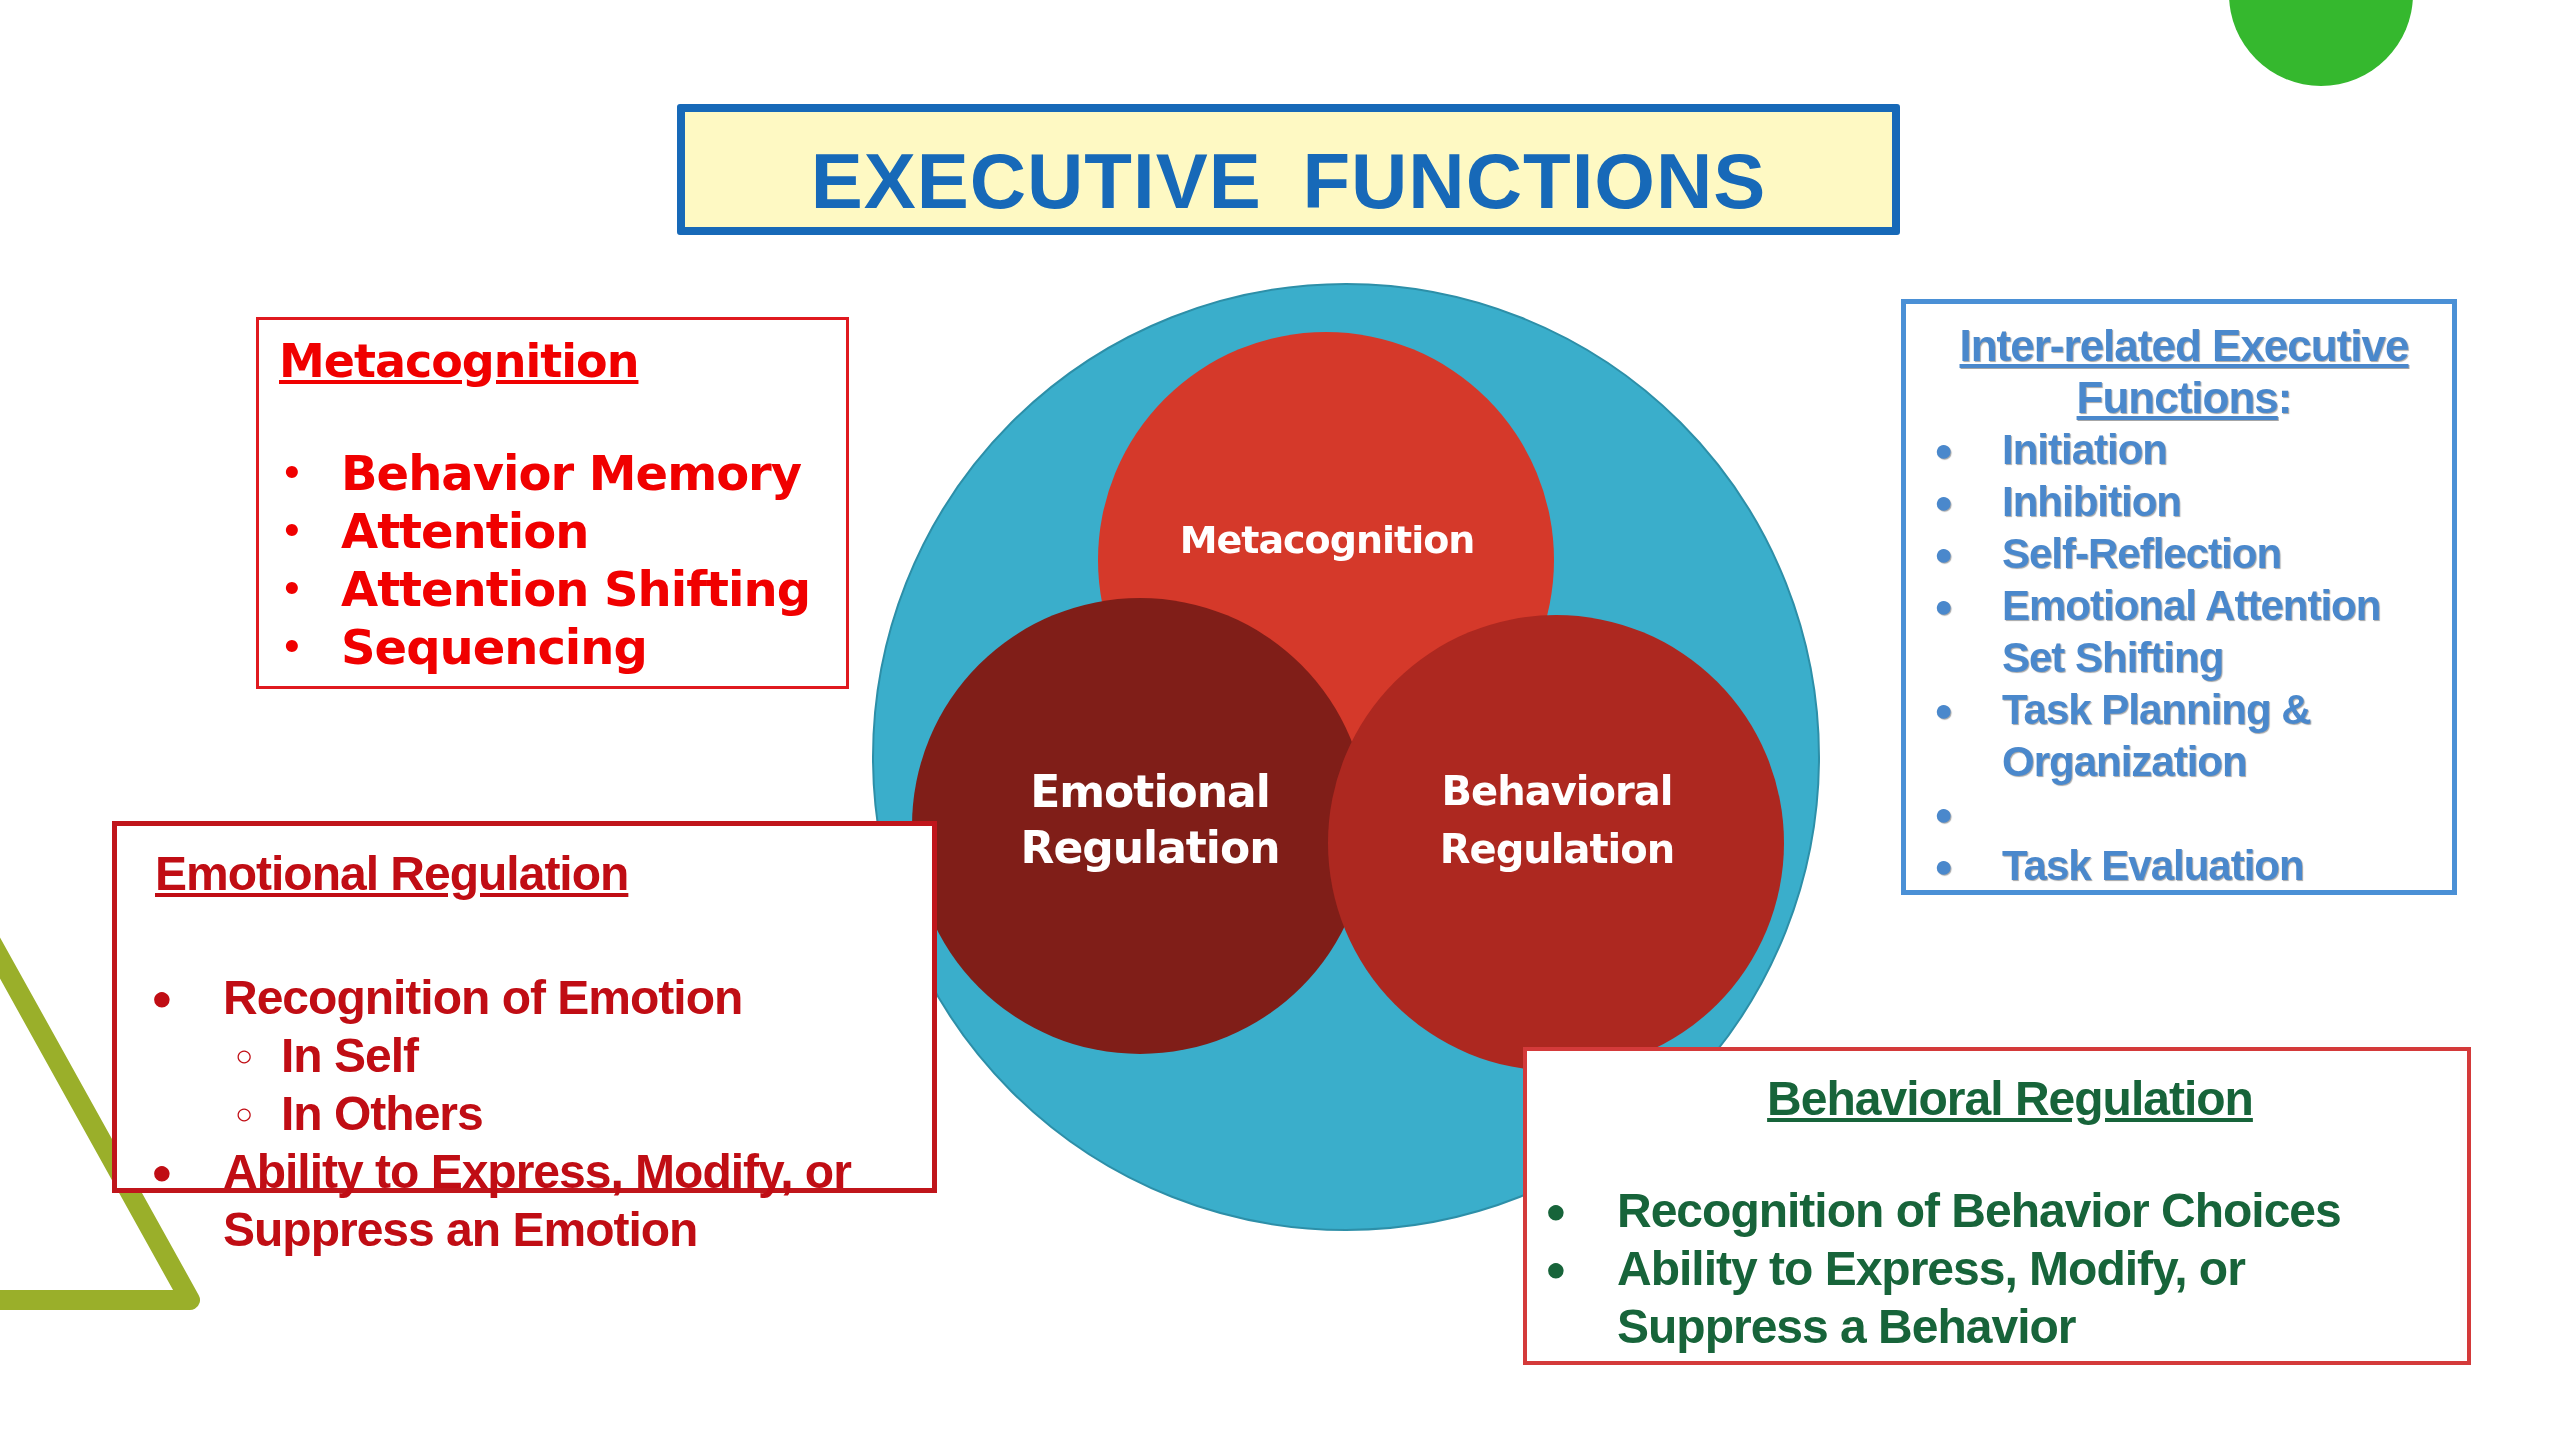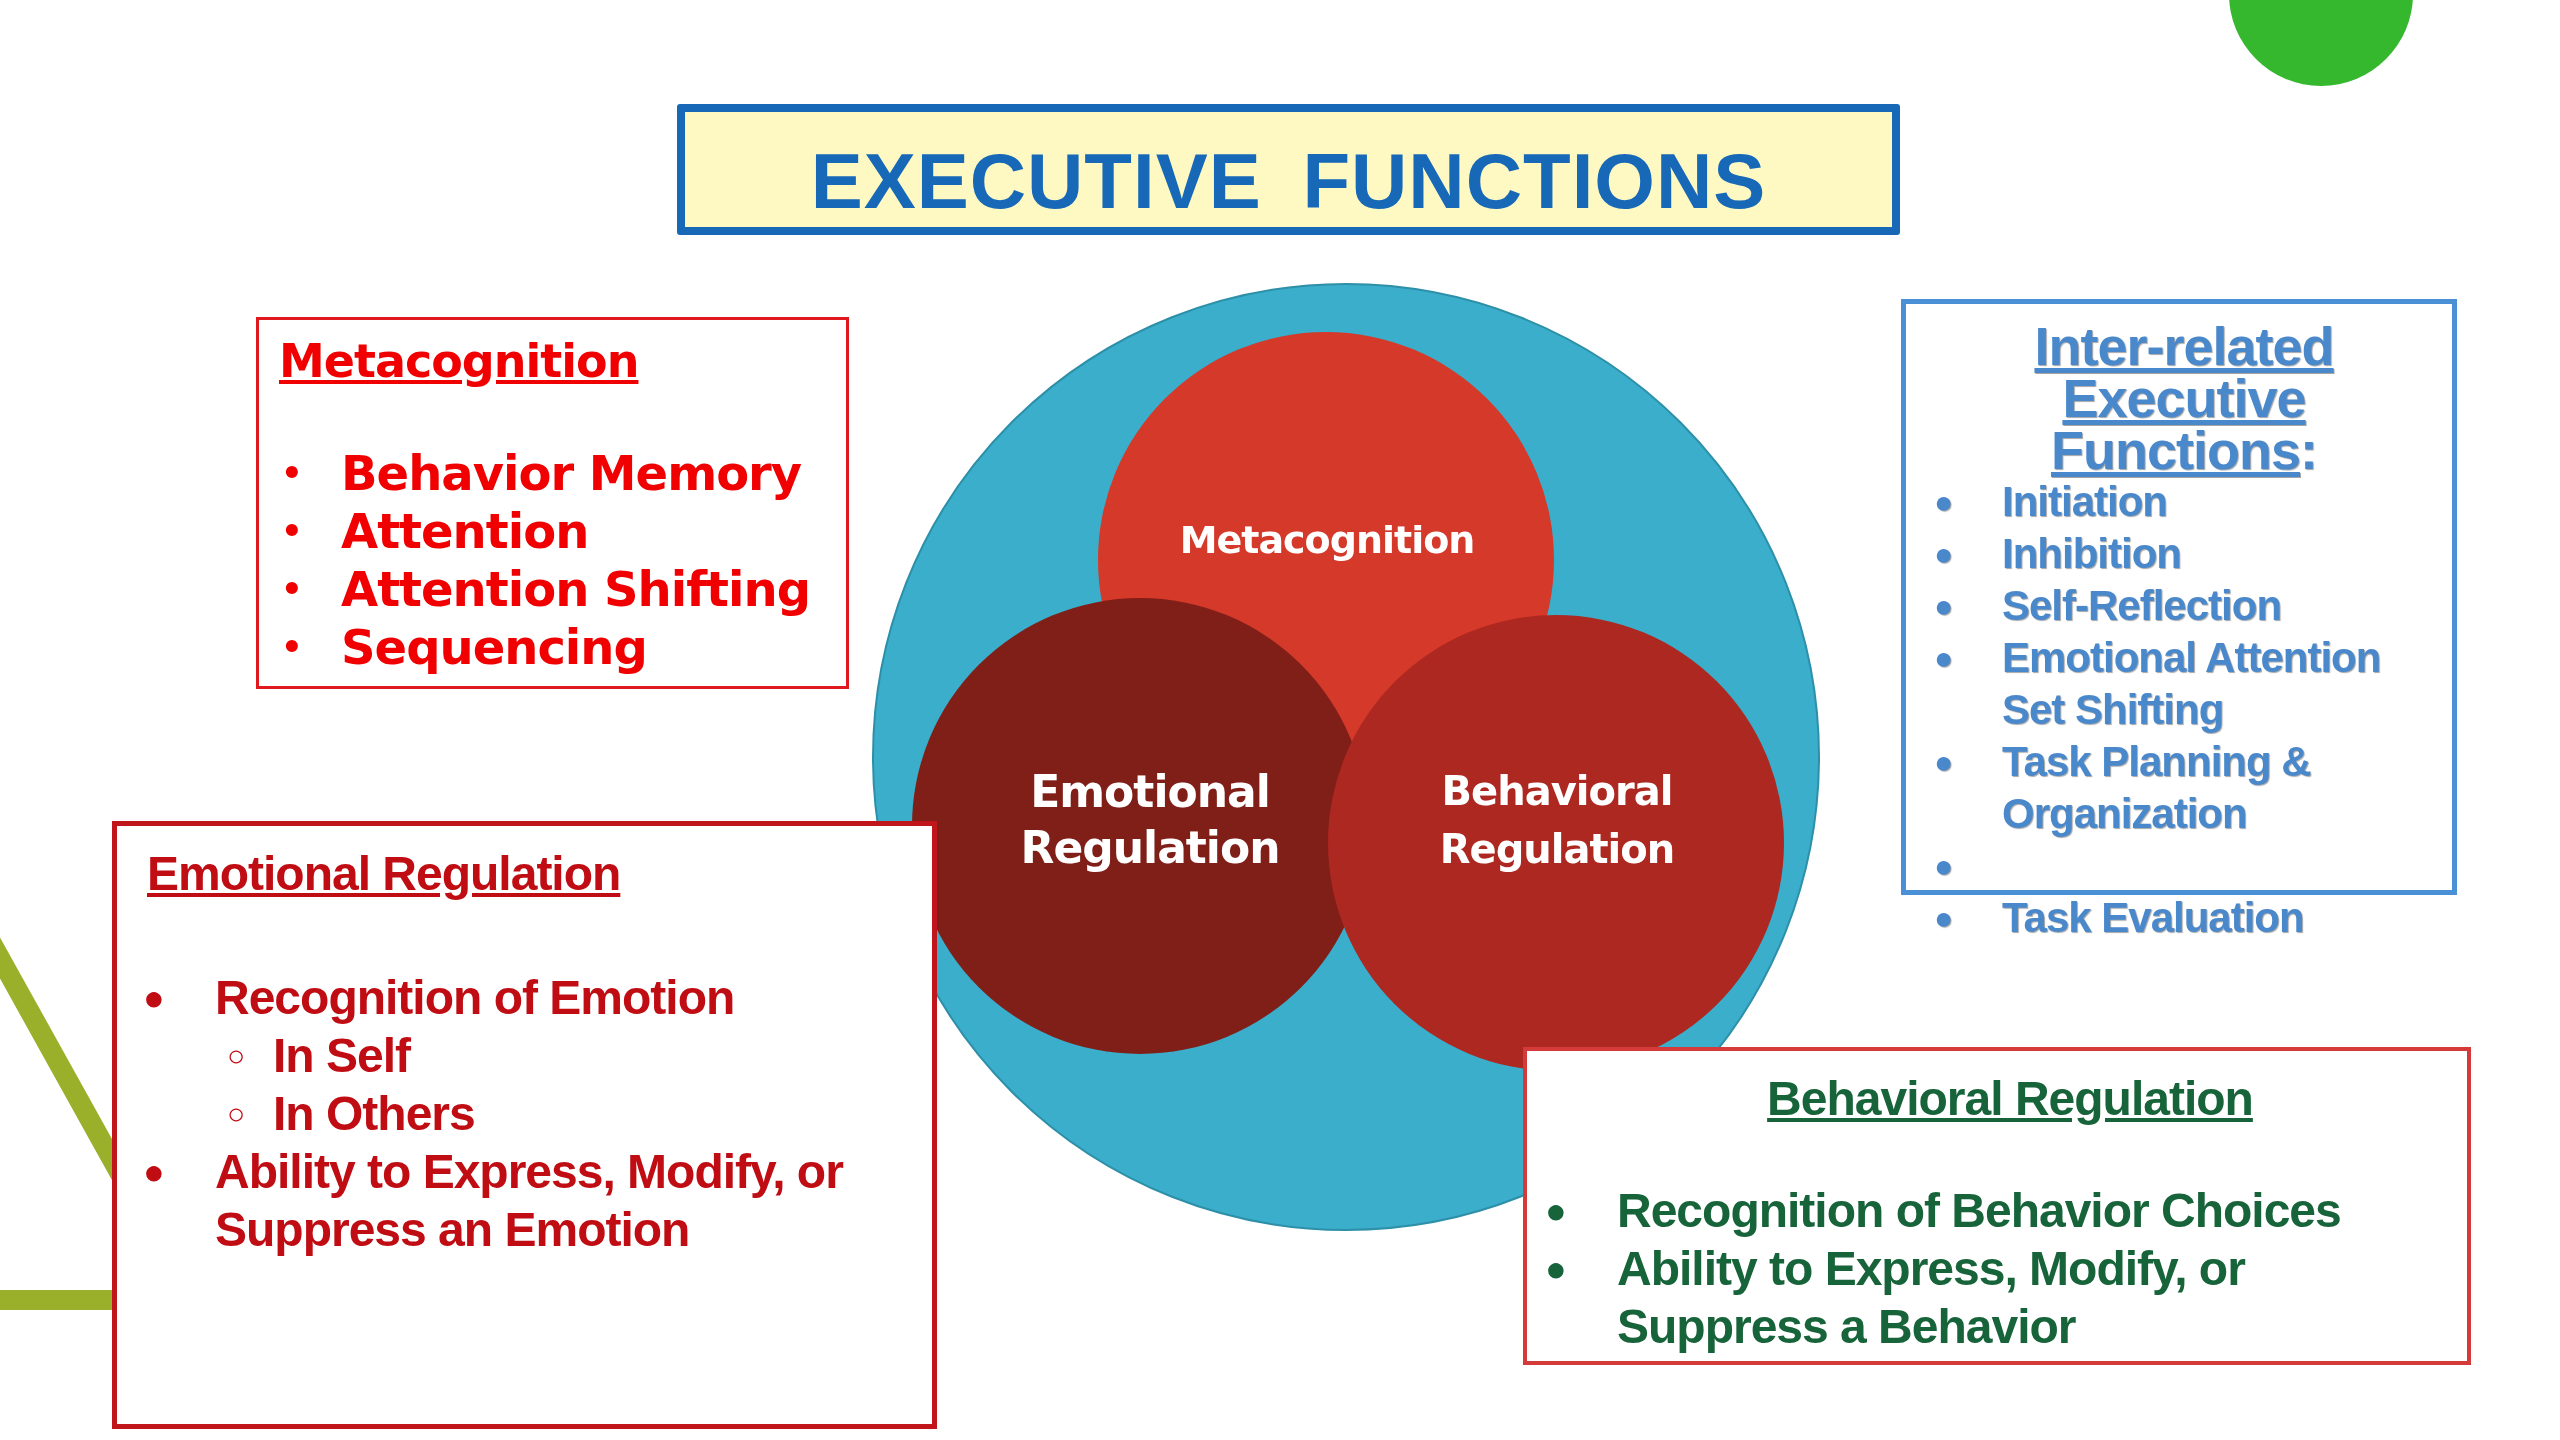--- a/index.html
+++ b/index.html
@@ -43,7 +43,7 @@
     padding: 16px 10px 0 20px;
   }
   .inter-box .hdr {
-    text-align: center; color: #4a88cc; font-weight: bold; font-size: 54px;
+    text-align: center; color: #4a88cc; font-weight: bold; font-size: 44px;
     line-height: 52px; letter-spacing: -1px;
     text-shadow: 1px 1px 1px rgba(0,0,0,0.35);
   }

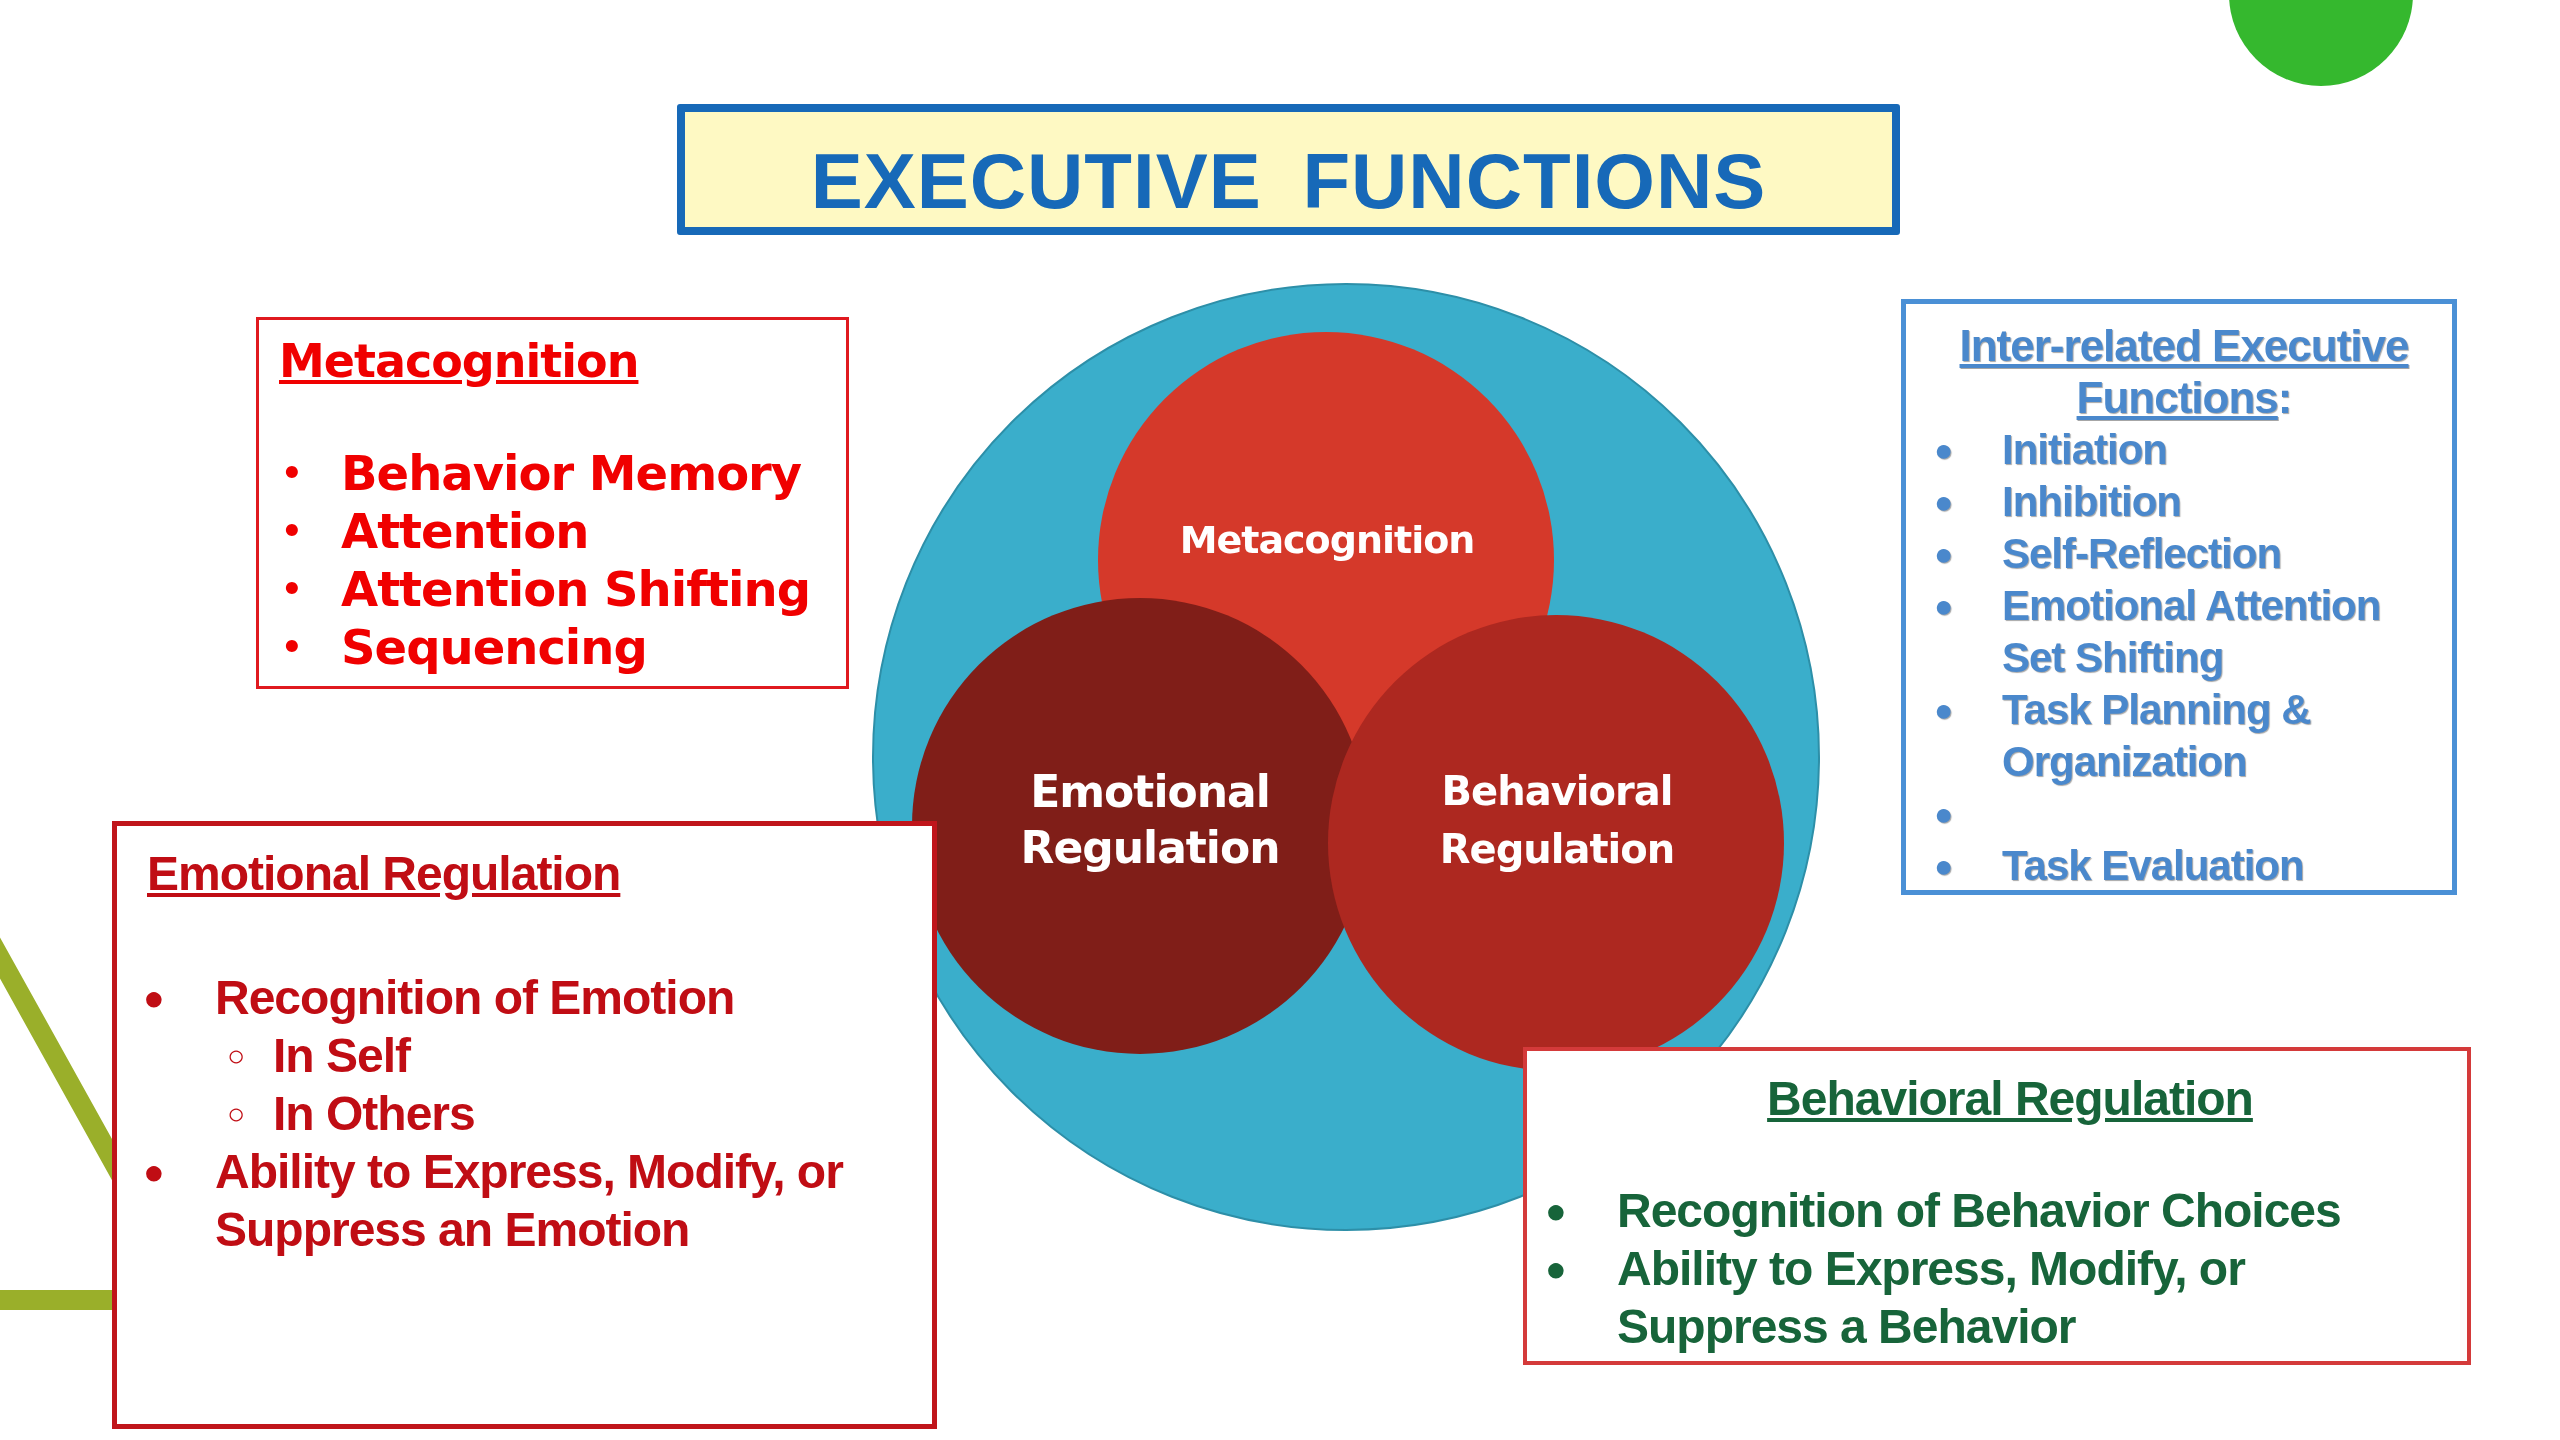--- a/index.html
+++ b/index.html
@@ -56,8 +56,8 @@
   .inter-box li .b { width: 68px; font-size: 32px; padding-left: 8px; flex: none; }
 
   .emo-box {
-    left: 112px; top: 821px; width: 825px; height: 608px;
-    border: 5px solid #c0151b; padding: 20px 0 0 30px;
+    left: 112px; top: 821px; width: 825px; height: 372px;
+    border: 5px solid #c0151b; padding: 20px 0 0 38px;
   }
   .emo-box .hdr {
     color: #c00d14; font-weight: bold; font-size: 48px; text-decoration: underline;

